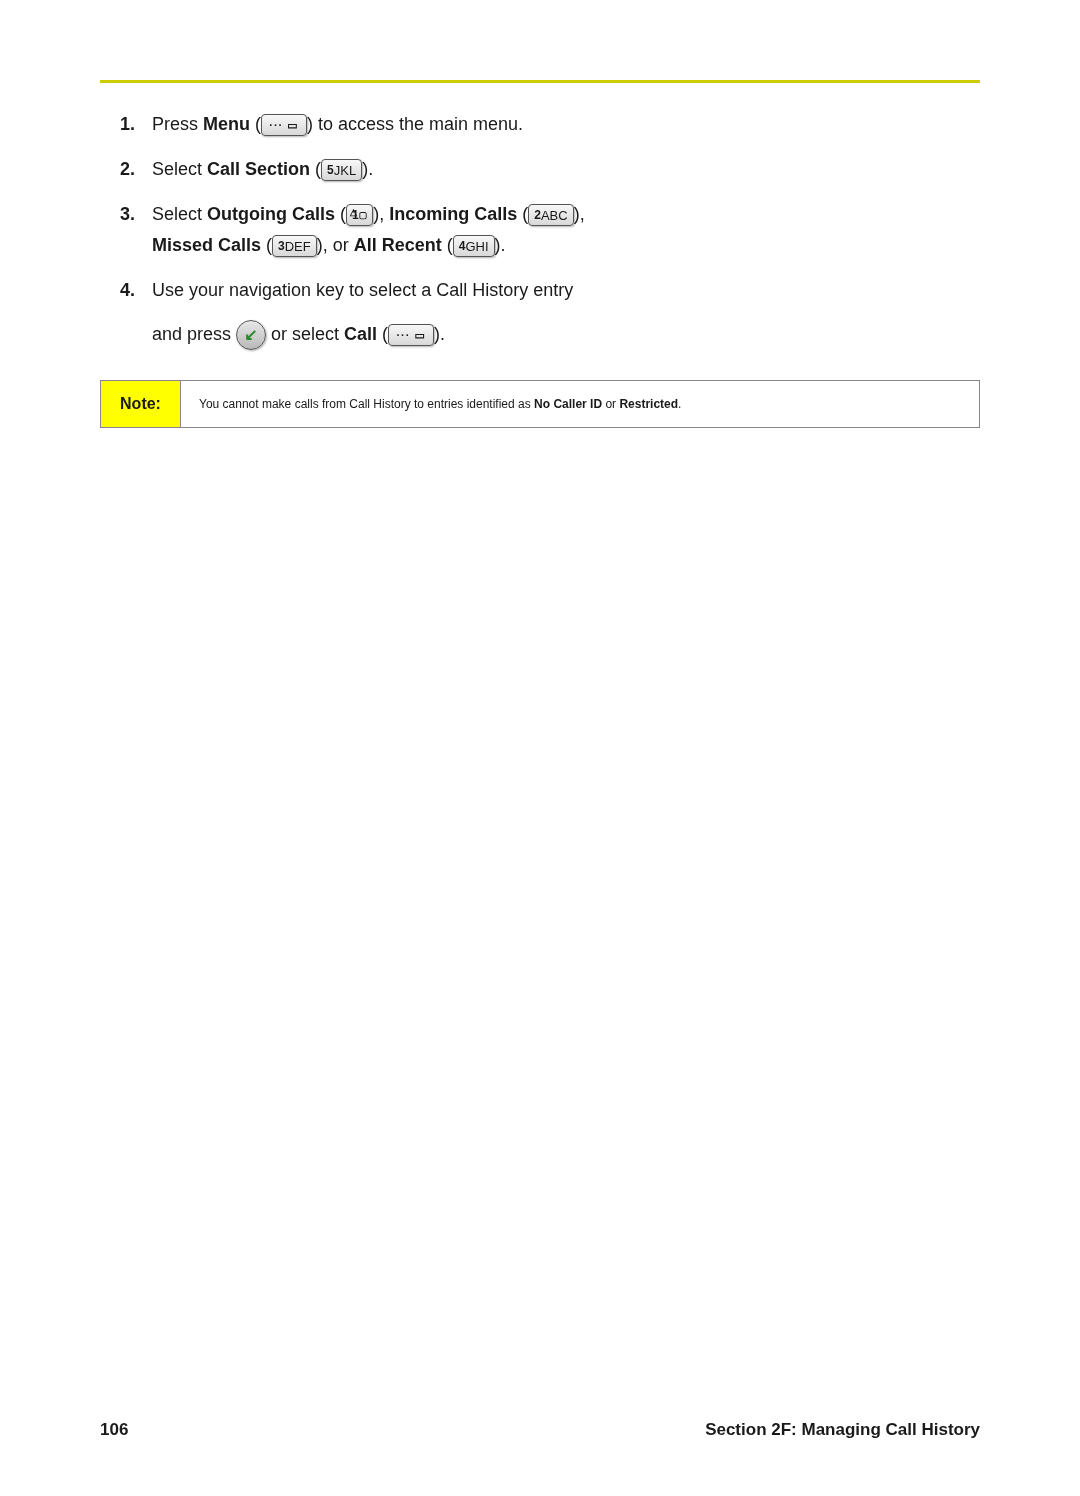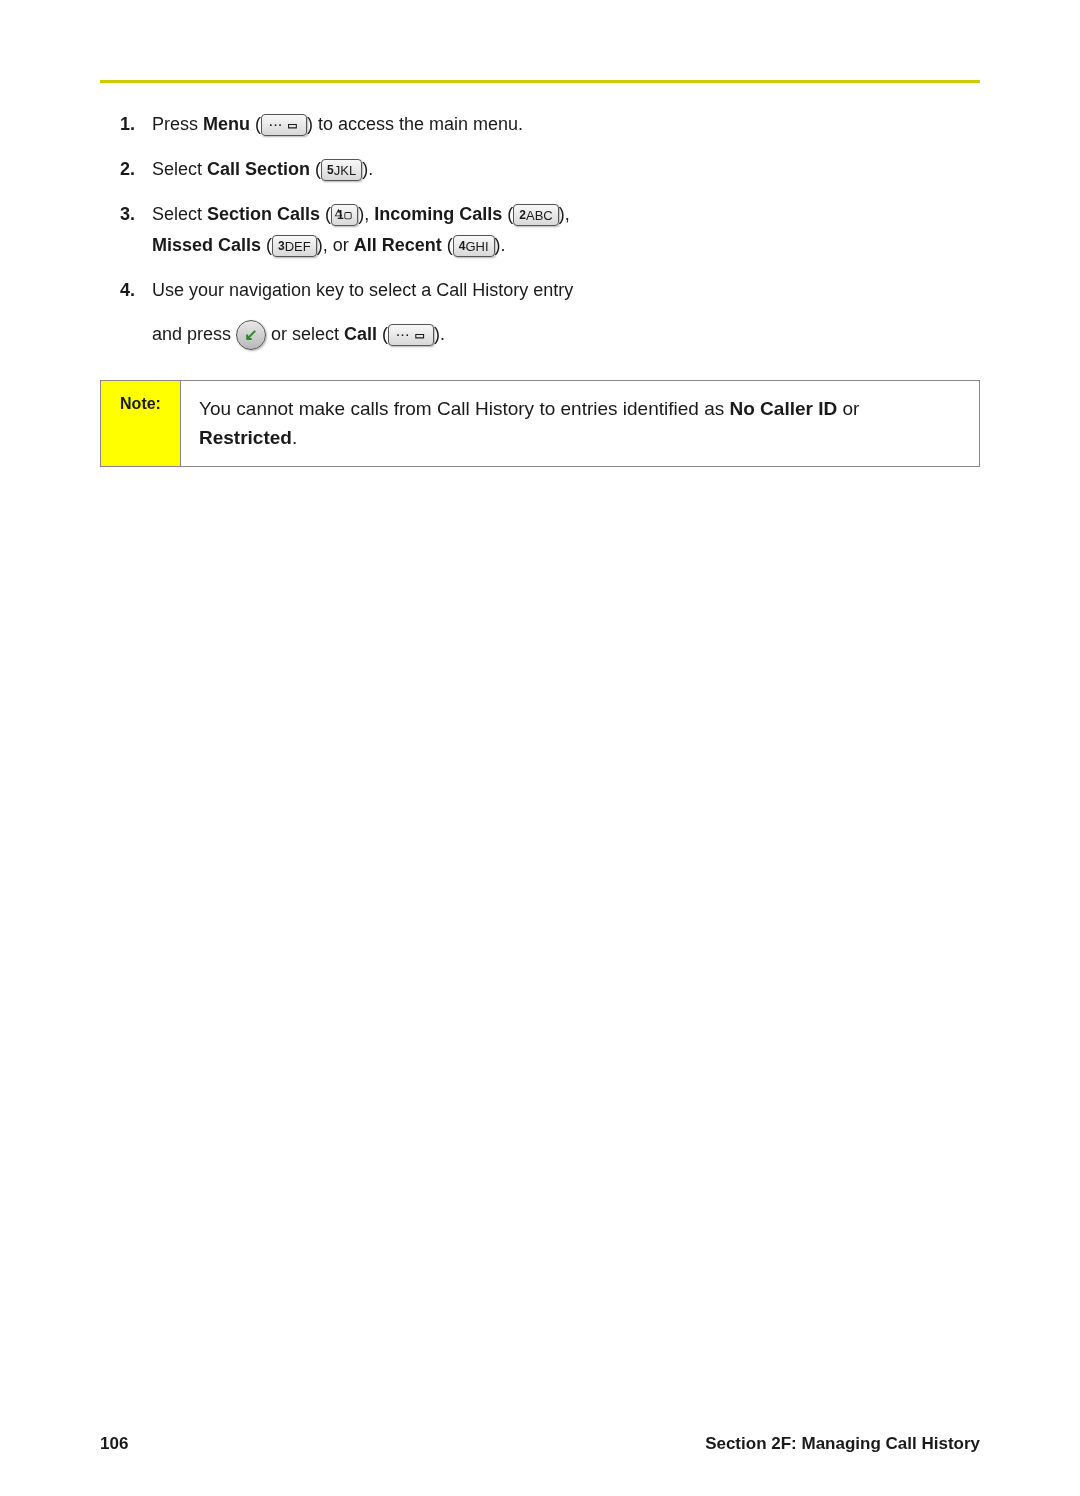--- a/index.html
+++ b/index.html
@@ -248,7 +248,7 @@
       <div class="step-row">
         <span class="step-number">3.</span>
         <span class="step-content">
-          Select <span class="bold">Section Calls</span>
+          Select <span class="bold">Outgoing Calls</span>
           (<span class="key-icon num-key key-with-corner"><span class="key-corner">△</span>1<span style="font-size:9px;">▢</span></span>),
           <span class="bold">Incoming Calls</span>
           (<span class="key-icon num-key">2<span class="small-sub">ABC</span></span>),

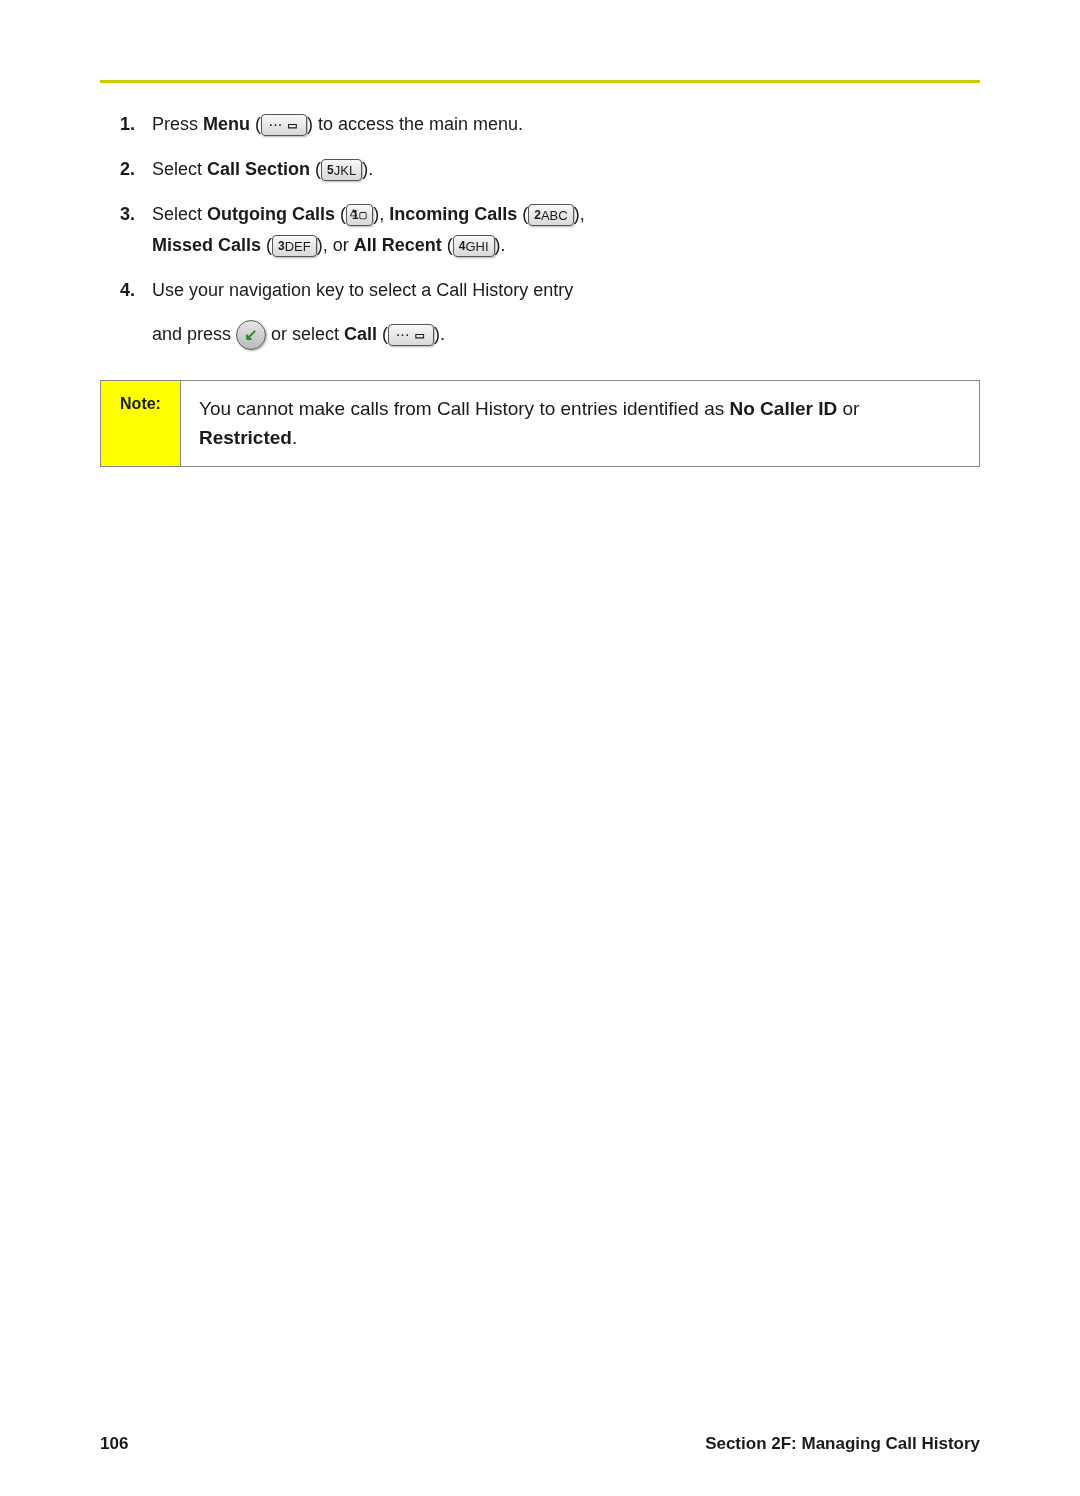--- a/index.html
+++ b/index.html
@@ -151,7 +151,7 @@
 
     .note-content {
       padding: 14px 18px;
-      font-size: 19px;
+      font-size: 12px;
       line-height: 1.5;
       color: #1a1a1a;
     }

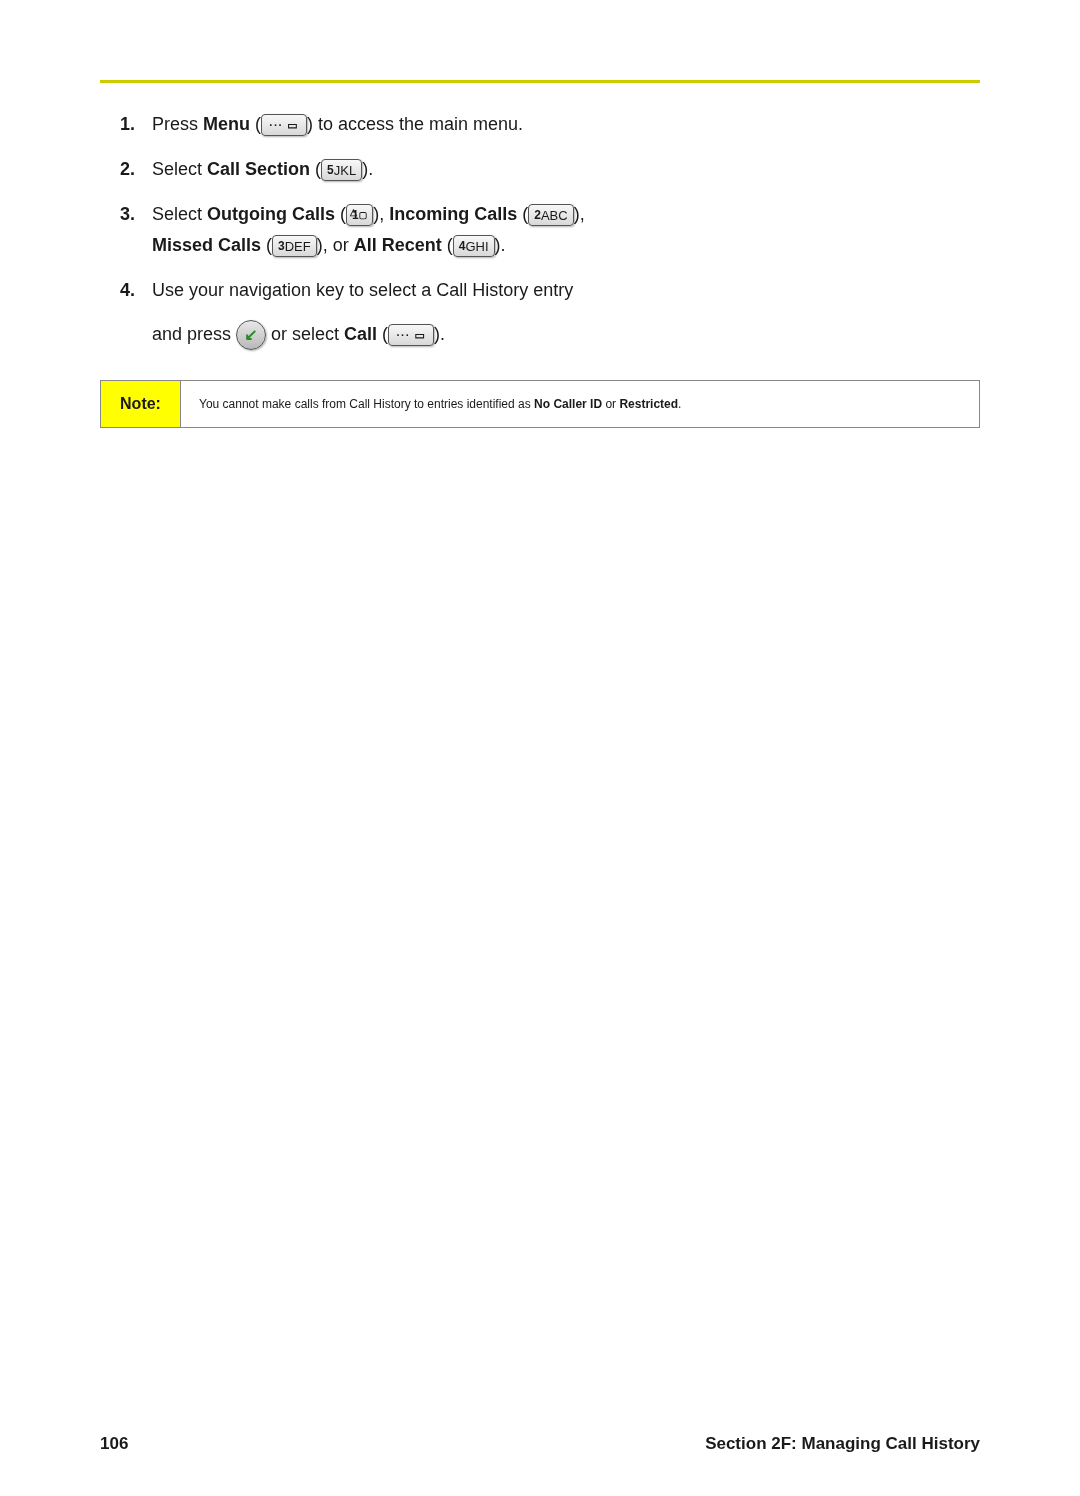--- a/index.html
+++ b/index.html
@@ -162,7 +162,7 @@
 
     .page-footer {
       position: absolute;
-      bottom: 42px;
+      bottom: 56px;
       left: 100px;
       right: 100px;
       display: flex;

